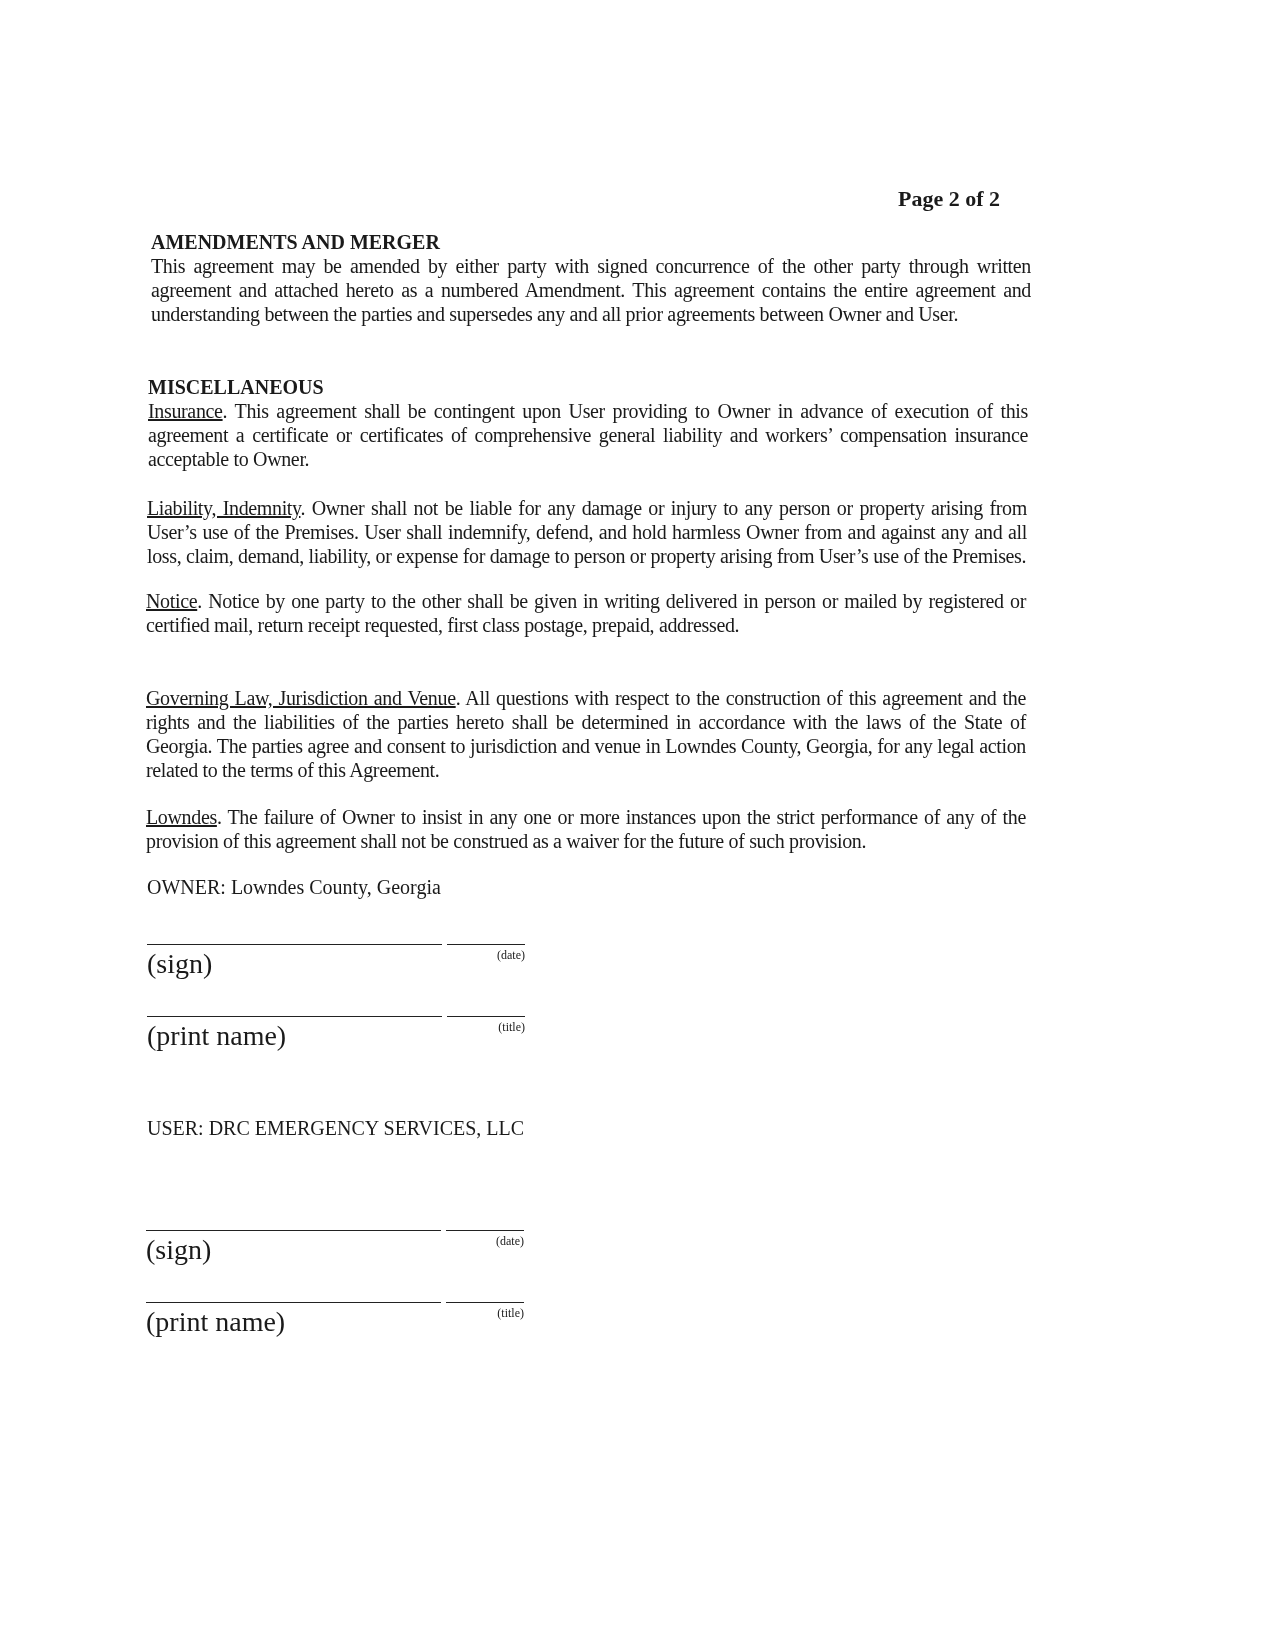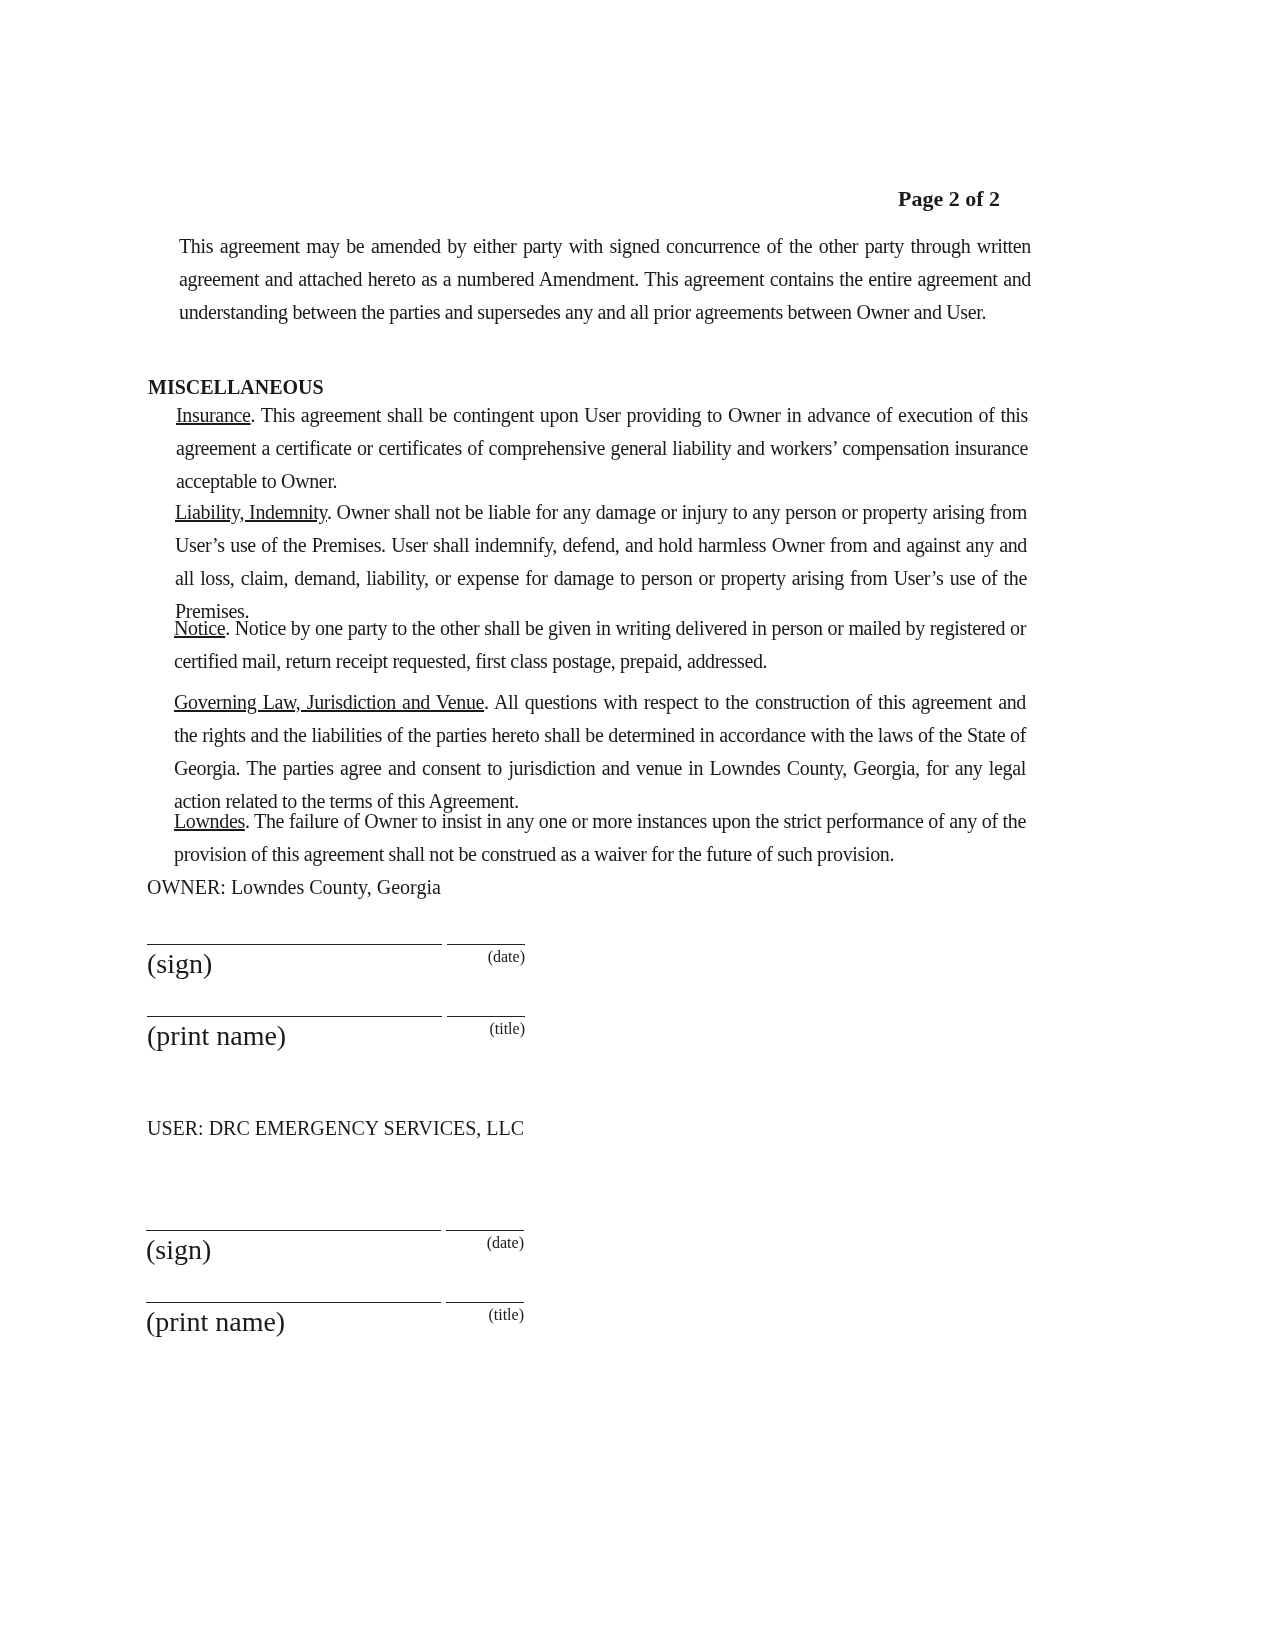--- a/index.html
+++ b/index.html
@@ -23,6 +23,7 @@
 <div class="page-num" style="left:898px; top:186px;">Page 2 of 2</div>
 
 <div class="sec" style="top:230px; left:151px; width:880px;">
+  <div class="heading">AMENDMENTS AND MERGER</div>
   <div class="para">This agreement may be amended by either party with signed concurrence of the other party through written agreement and attached hereto as a numbered Amendment. This agreement contains the entire agreement and understanding between the parties and supersedes any and all prior agreements between Owner and User.</div>
 </div>
 

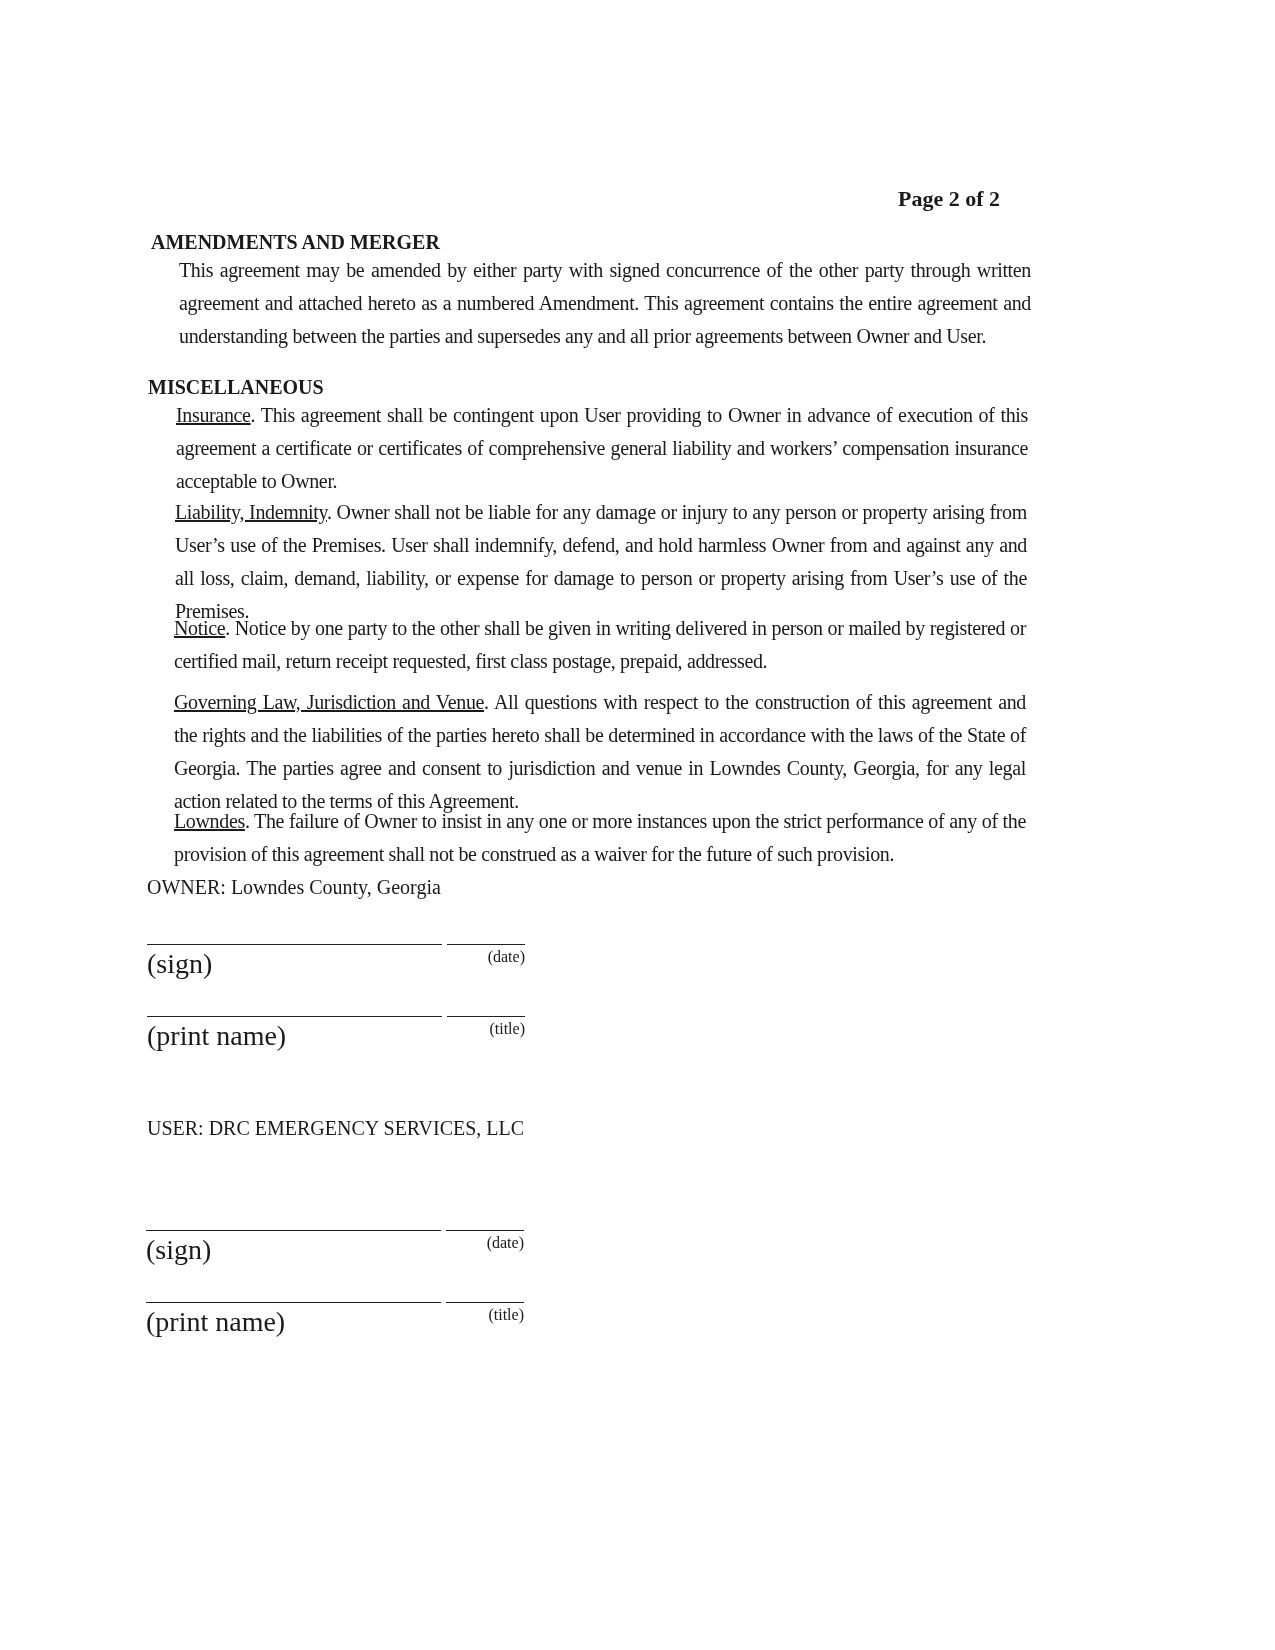--- a/index.html
+++ b/index.html
@@ -8,7 +8,7 @@
   .sec { position:absolute; left:150px; width:935px; }
   .heading { font-family:"Liberation Serif", serif; font-weight:bold; font-size:20px; line-height:24px; }
   .heading.u { }
-  .para { font-family:"Liberation Serif", serif; font-size:20px; line-height:33px; text-align:justify; letter-spacing:-0.35px; word-spacing:0px;margin-left:28px; }
+  .para { font-family:"Liberation Serif", serif; font-size:20px; line-height:24px; text-align:justify; letter-spacing:-0.35px; word-spacing:0px; }
   .para .lead { text-decoration:underline; }
   .party { position:absolute; left:153px; font-family:"Liberation Serif", serif; font-size:20px; }
   .sigrow { position:absolute; left:153px; width:380px; height:40px; }

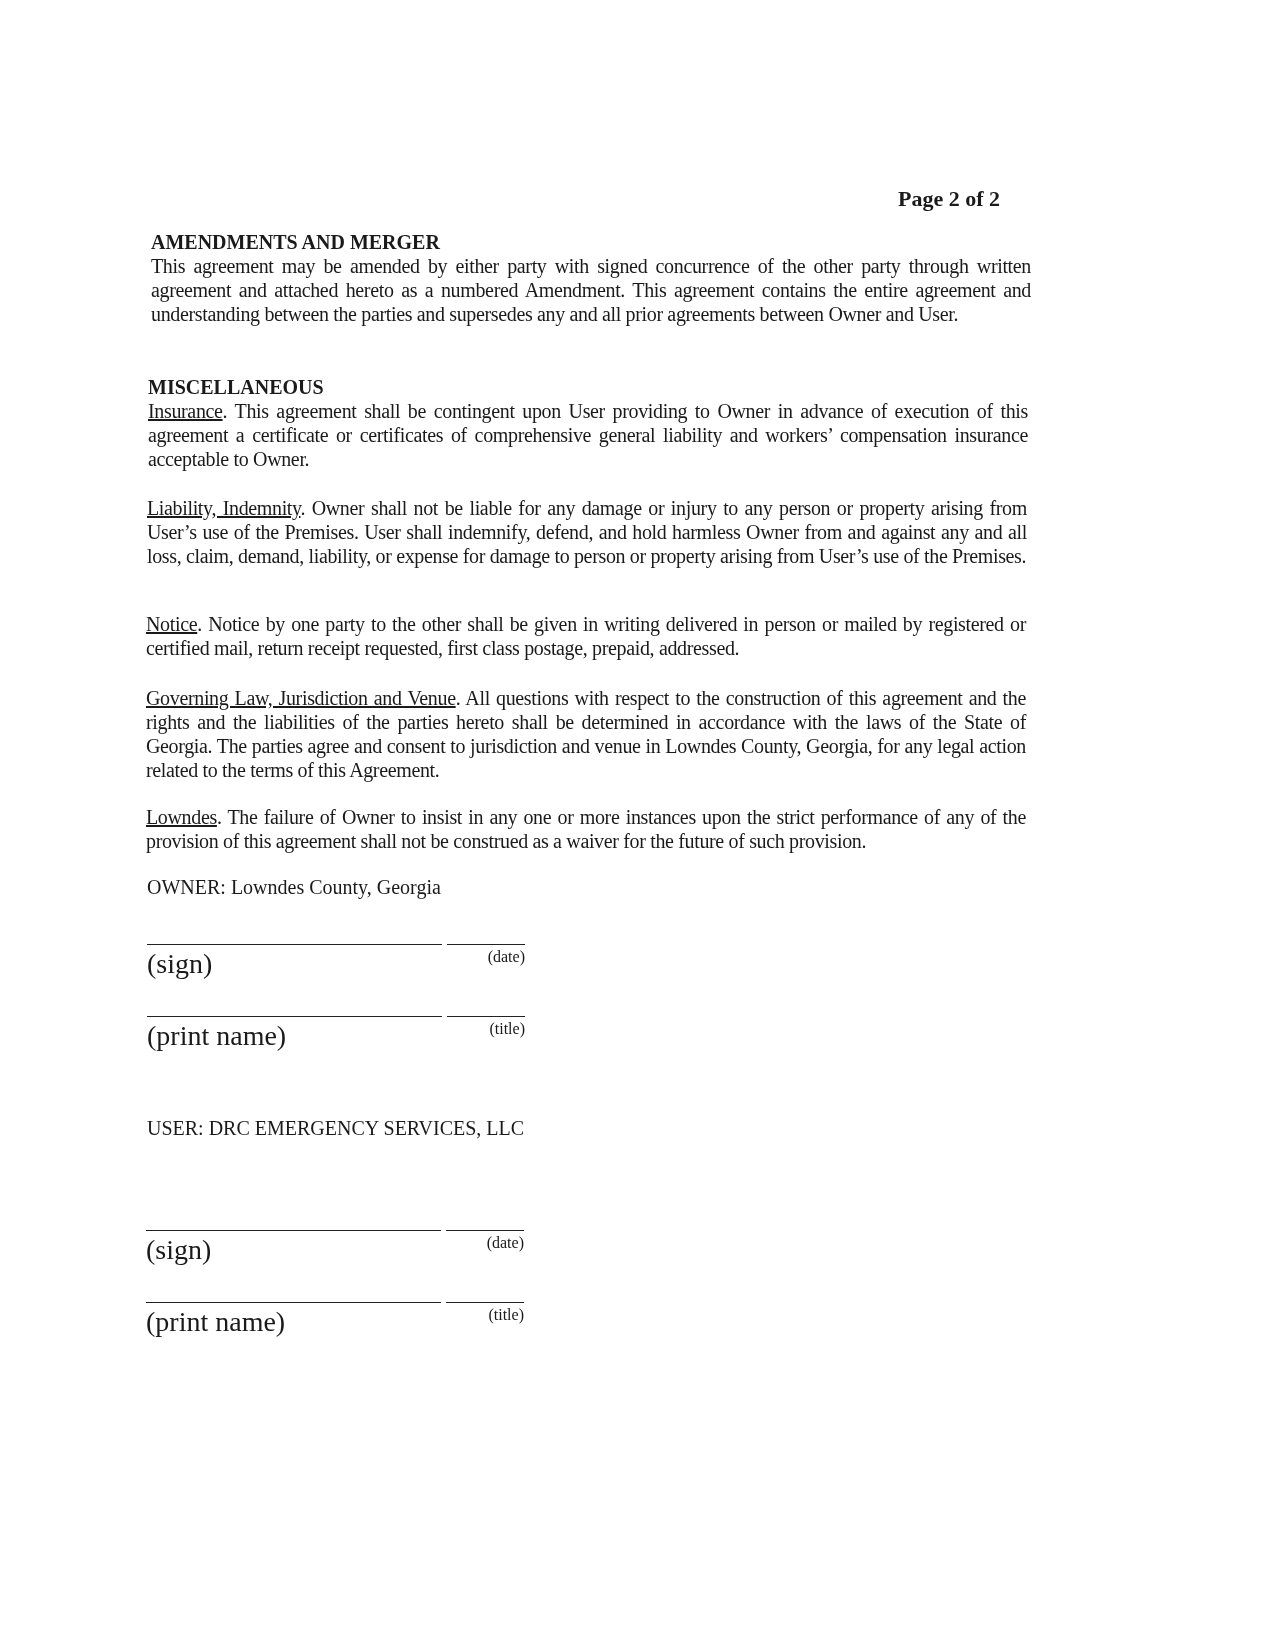--- a/index.html
+++ b/index.html
@@ -36,7 +36,7 @@
   <div class="para"><span class="lead">Liability, Indemnity</span><span>. Owner shall not be liable for any damage or injury to any person or property arising from User’s use of the Premises. User shall indemnify, defend, and hold harmless Owner from and against any and all loss, claim, demand, liability, or expense for damage to person or property arising from User’s use of the Premises.</span></div>
 </div>
 
-<div class="sec" style="top:612px; left:146px; width:880px;">
+<div class="sec" style="top:589px; left:146px; width:880px;">
   <div class="para"><span class="lead">Notice</span><span>. Notice by one party to the other shall be given in writing delivered in person or mailed by registered or certified mail, return receipt requested, first class postage, prepaid, addressed.</span></div>
 </div>
 

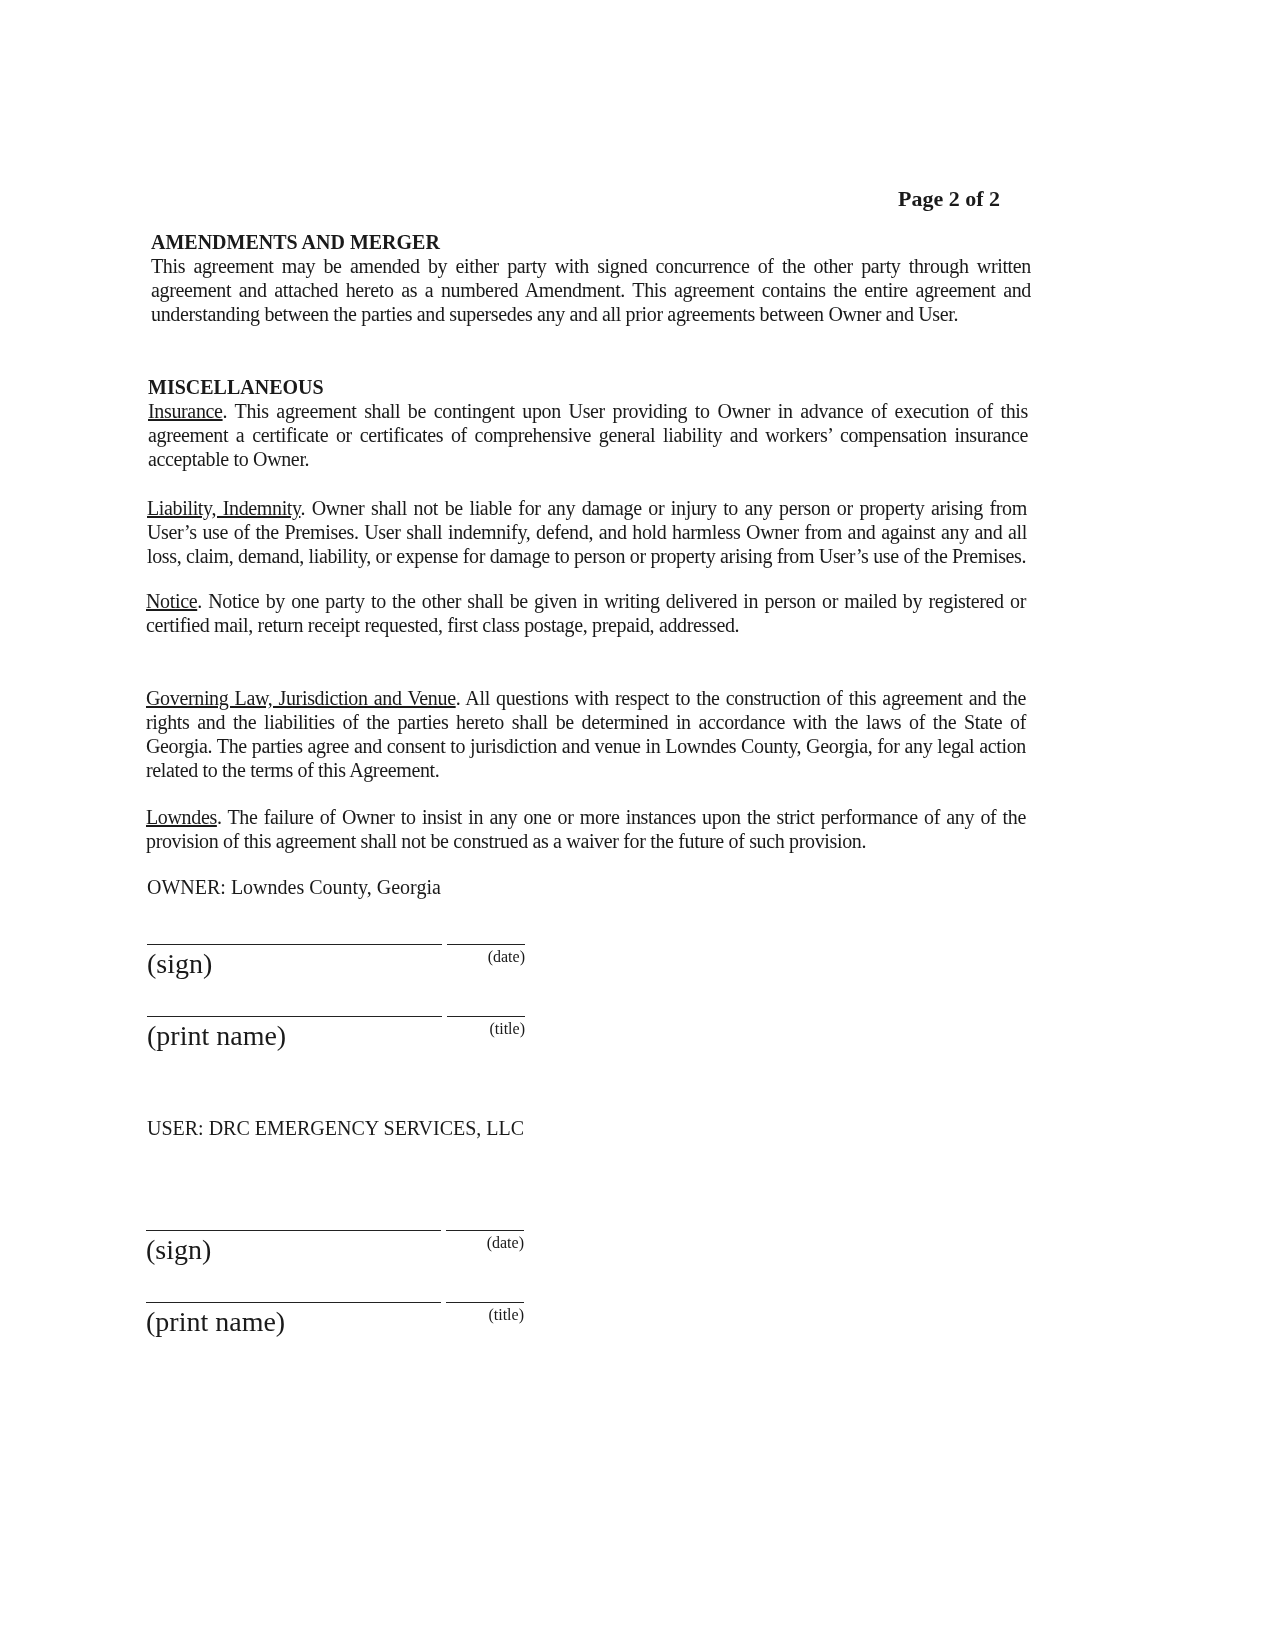--- a/index.html
+++ b/index.html
@@ -15,7 +15,7 @@
   .sigline-a { position:absolute; left:0; top:0; width:295px; border-top:1.5px solid #222; }
   .sigline-b { position:absolute; left:300px; top:0; width:78px; border-top:1.5px solid #222; }
   .siglab-a { position:absolute; left:0; top:4px; font-family:"Liberation Serif", serif; font-size:28px; }
-  .siglab-b { position:absolute; right:2px; top:4px; font-family:"Liberation Serif", serif; font-size:16px; }
+  .siglab-b { position:absolute; right:2px; top:4px; font-family:"Liberation Serif", serif; font-size:12px; }
 </style>
 </head>
 <body>

